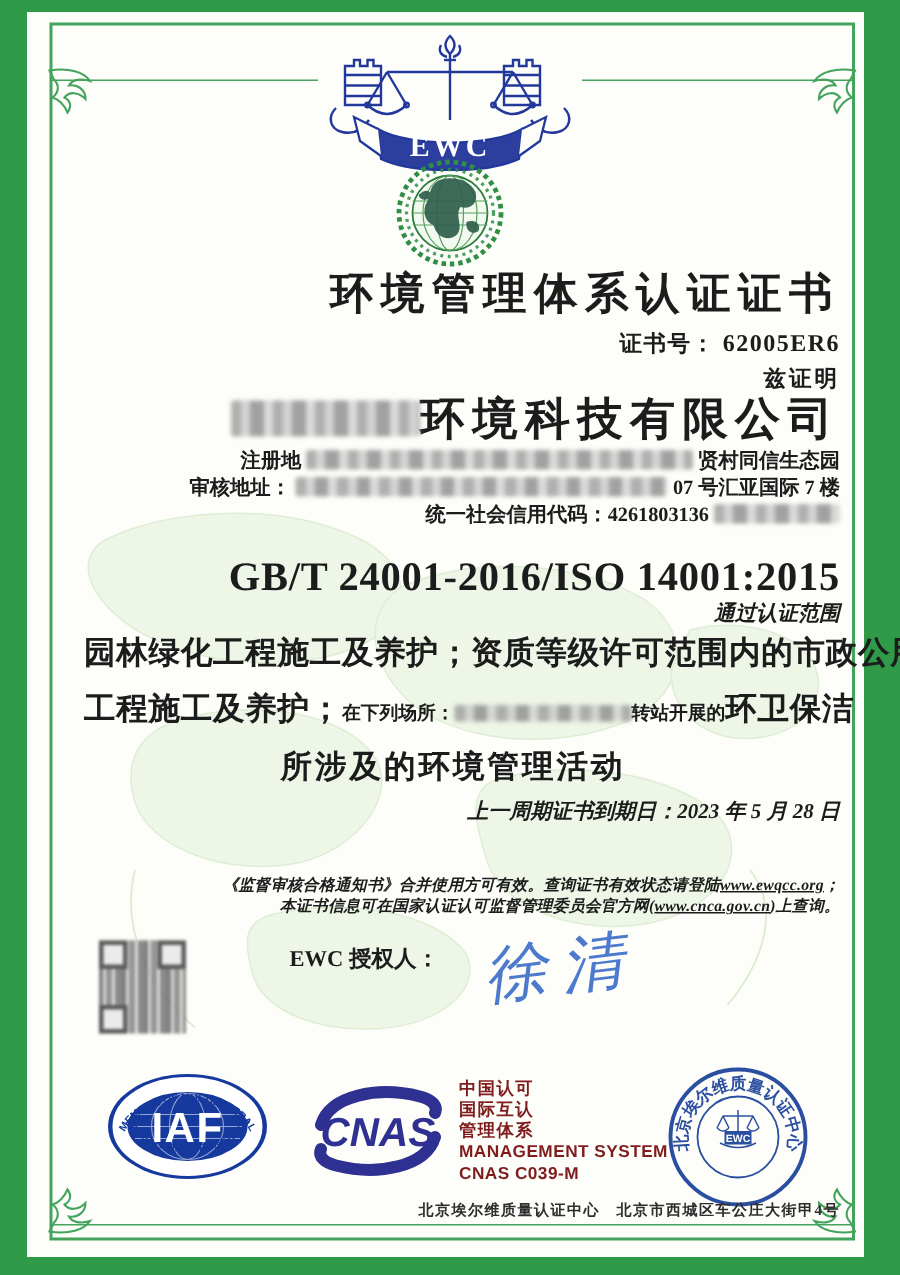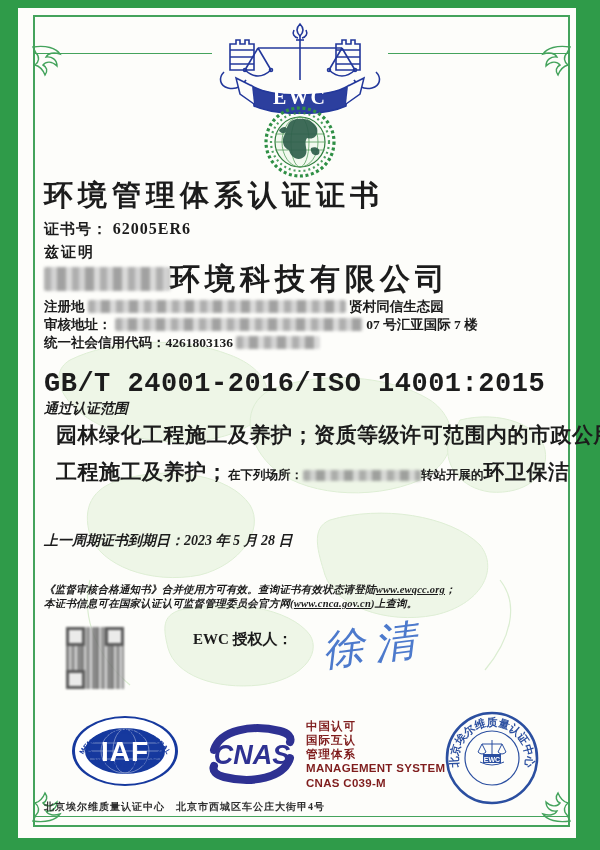--- a/index.html
+++ b/index.html
@@ -15,7 +15,7 @@
   
   .watermark{position:absolute;left:30px;top:330px;width:540px;height:380px;opacity:.55;pointer-events:none;}
   
-  .crow{position:absolute;left:44px;right:40px;text-align:left;white-space:nowrap;}
+  .crow{position:absolute;left:34px;right:40px;text-align:right;white-space:nowrap;}
   .kai{font-weight:bold;font-style:italic;}
   .redact{display:inline-block;border-radius:2px;opacity:.8;filter:blur(1.5px);vertical-align:-2px;
           background:repeating-linear-gradient(90deg,#9c9c9c 0 7px,#c9c9c9 7px 13px,#8b8b8b 13px 22px,#d2d2d2 22px 28px);}

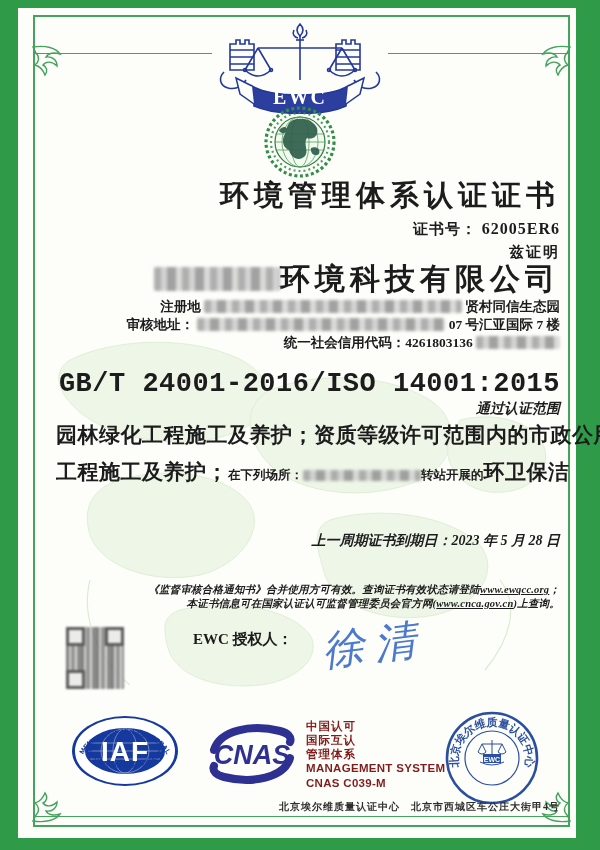--- a/index.html
+++ b/index.html
@@ -28,7 +28,7 @@
   .addr .redact{height:13px;}
   .reg{top:298px;} .audit{top:316px;} .code{top:334px;}
   .stdintro{top:354px;font-size:15px;}
-  .stdline{top:369px;font-size:27px;font-weight:bold;letter-spacing:.5px;font-family:Liberation Mono, monospace;}
+  .stdline{top:369px;font-size:27px;font-weight:bold;letter-spacing:.5px;font-family:Liberation Serif, serif;}
   .scopehead{top:400px;font-size:14px;}
   .scope{position:absolute;left:56px;right:52px;top:421px;font-weight:bold;}
   .scope .big{font-size:21px;letter-spacing:.5px;}

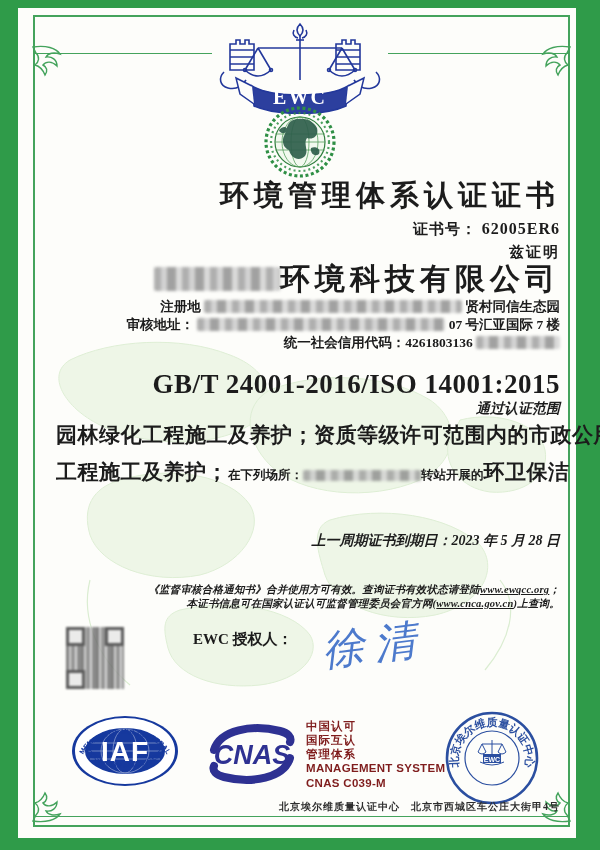--- a/index.html
+++ b/index.html
@@ -180,6 +180,7 @@
     <div class="l2">
       <span class="big">工程施工及养护；</span><span class="small">在下列场所：</span><span class="redact"></span><span class="small">转站开展的</span><span class="big">环卫保洁</span>
     </div>
+    <div class="l3">所涉及的环境管理活动</div>
   </div>
 
   <div class="crow dates1 kai">上一周期证书到期日：2023 年 5 月 28 日</div>

